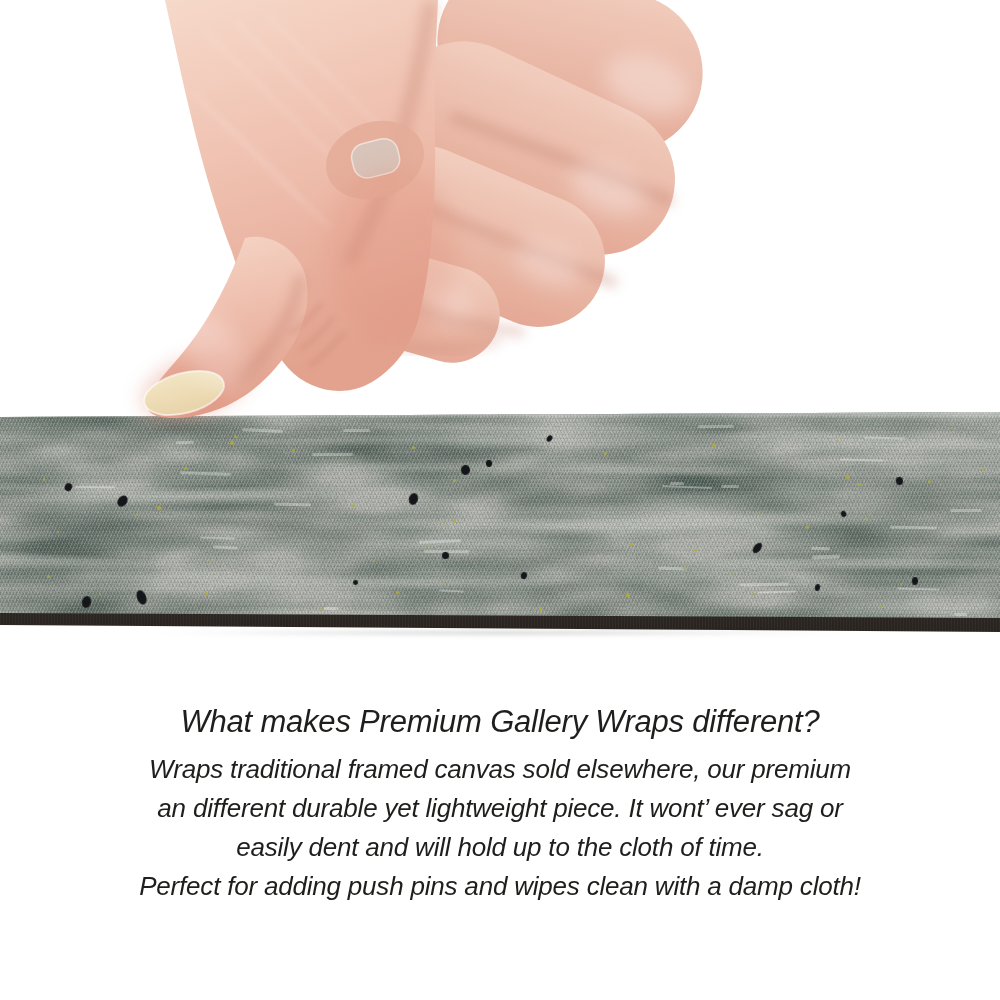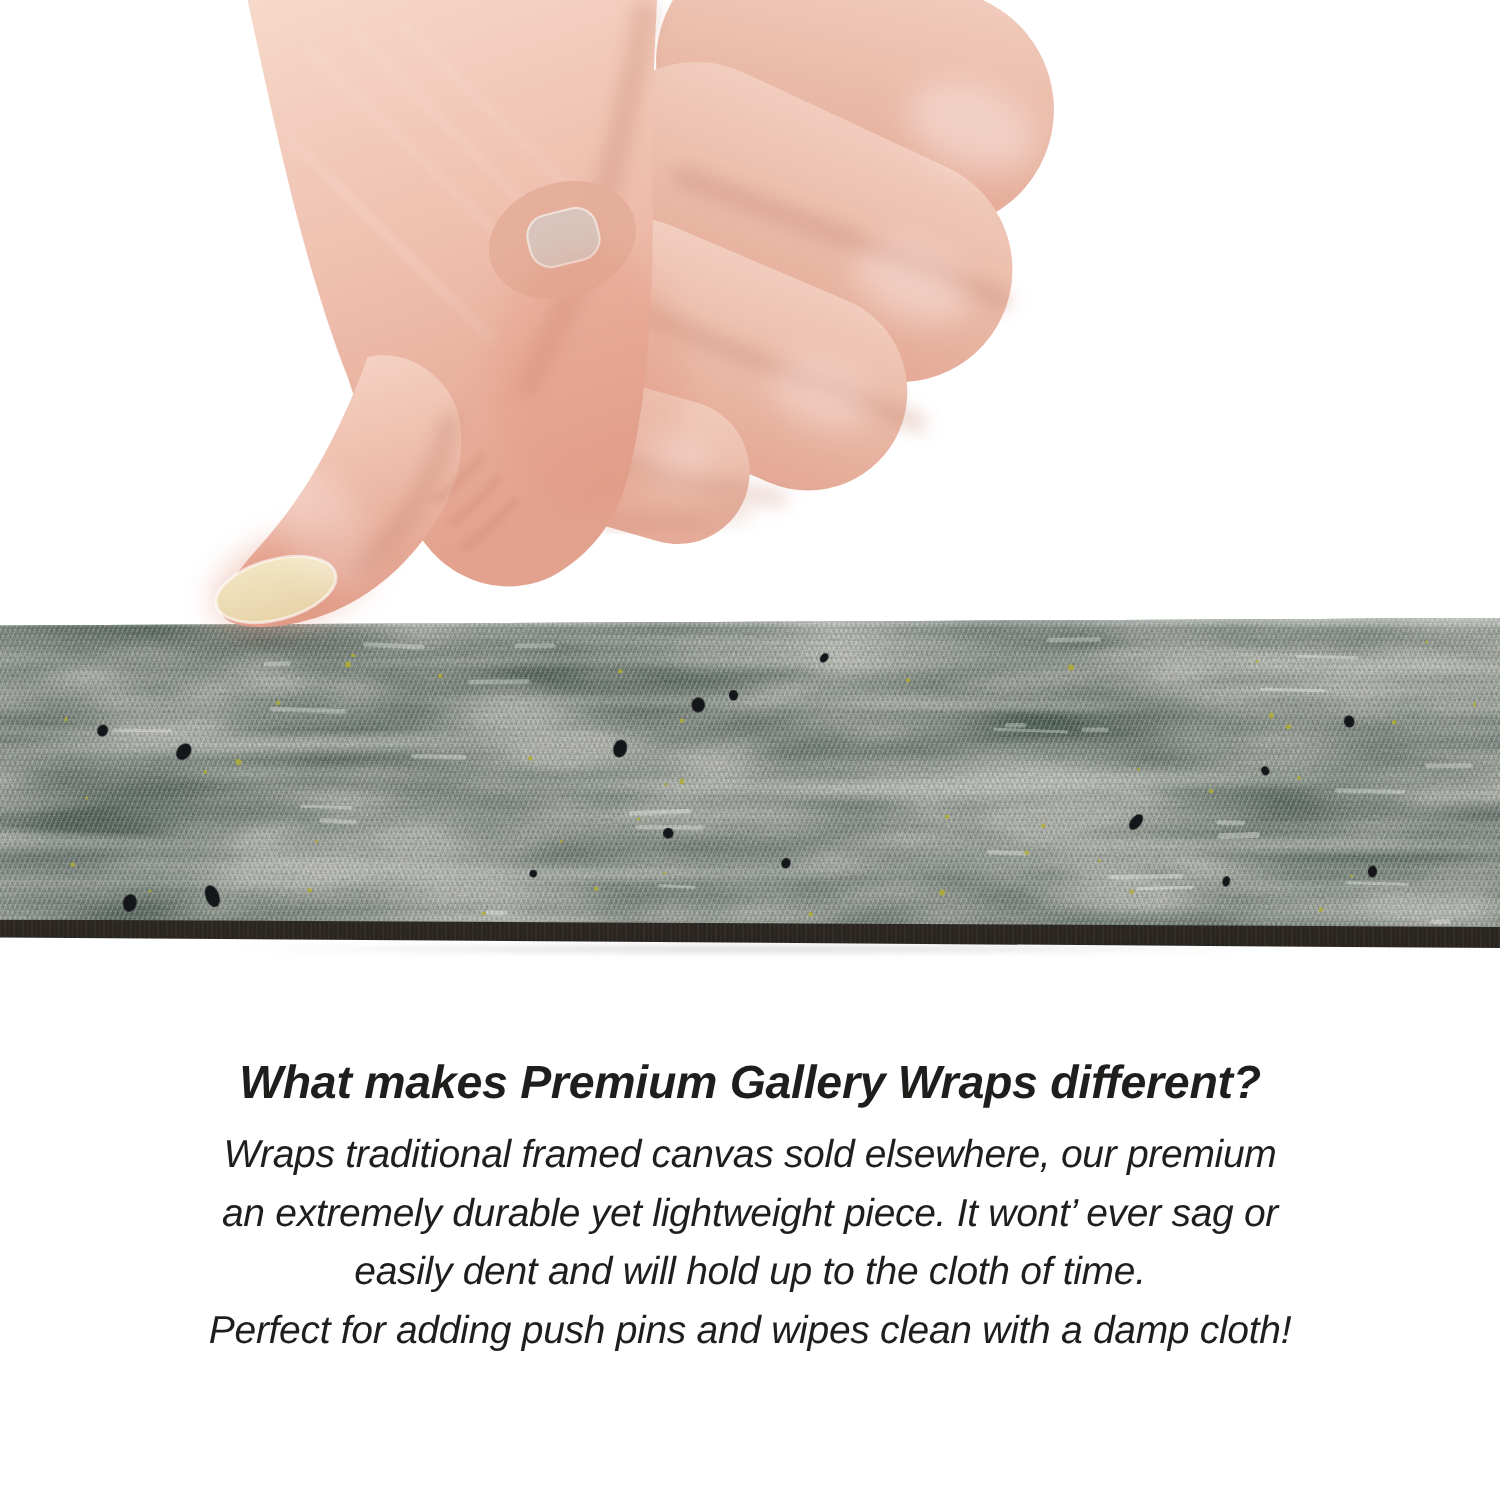--- a/index.html
+++ b/index.html
@@ -66,7 +66,7 @@
     letter-spacing:-0.2px;
   }
   .caption h1{
-    margin:0 0 9px 0;font-size:31px;line-height:38px;font-weight:700;font-style:italic;
+    margin:0 0 9px 0;font-size:31px;line-height:38px;font-weight:400;font-style:italic;
   }
   .caption p{margin:0;font-size:26px;line-height:39px;font-weight:400;}
 

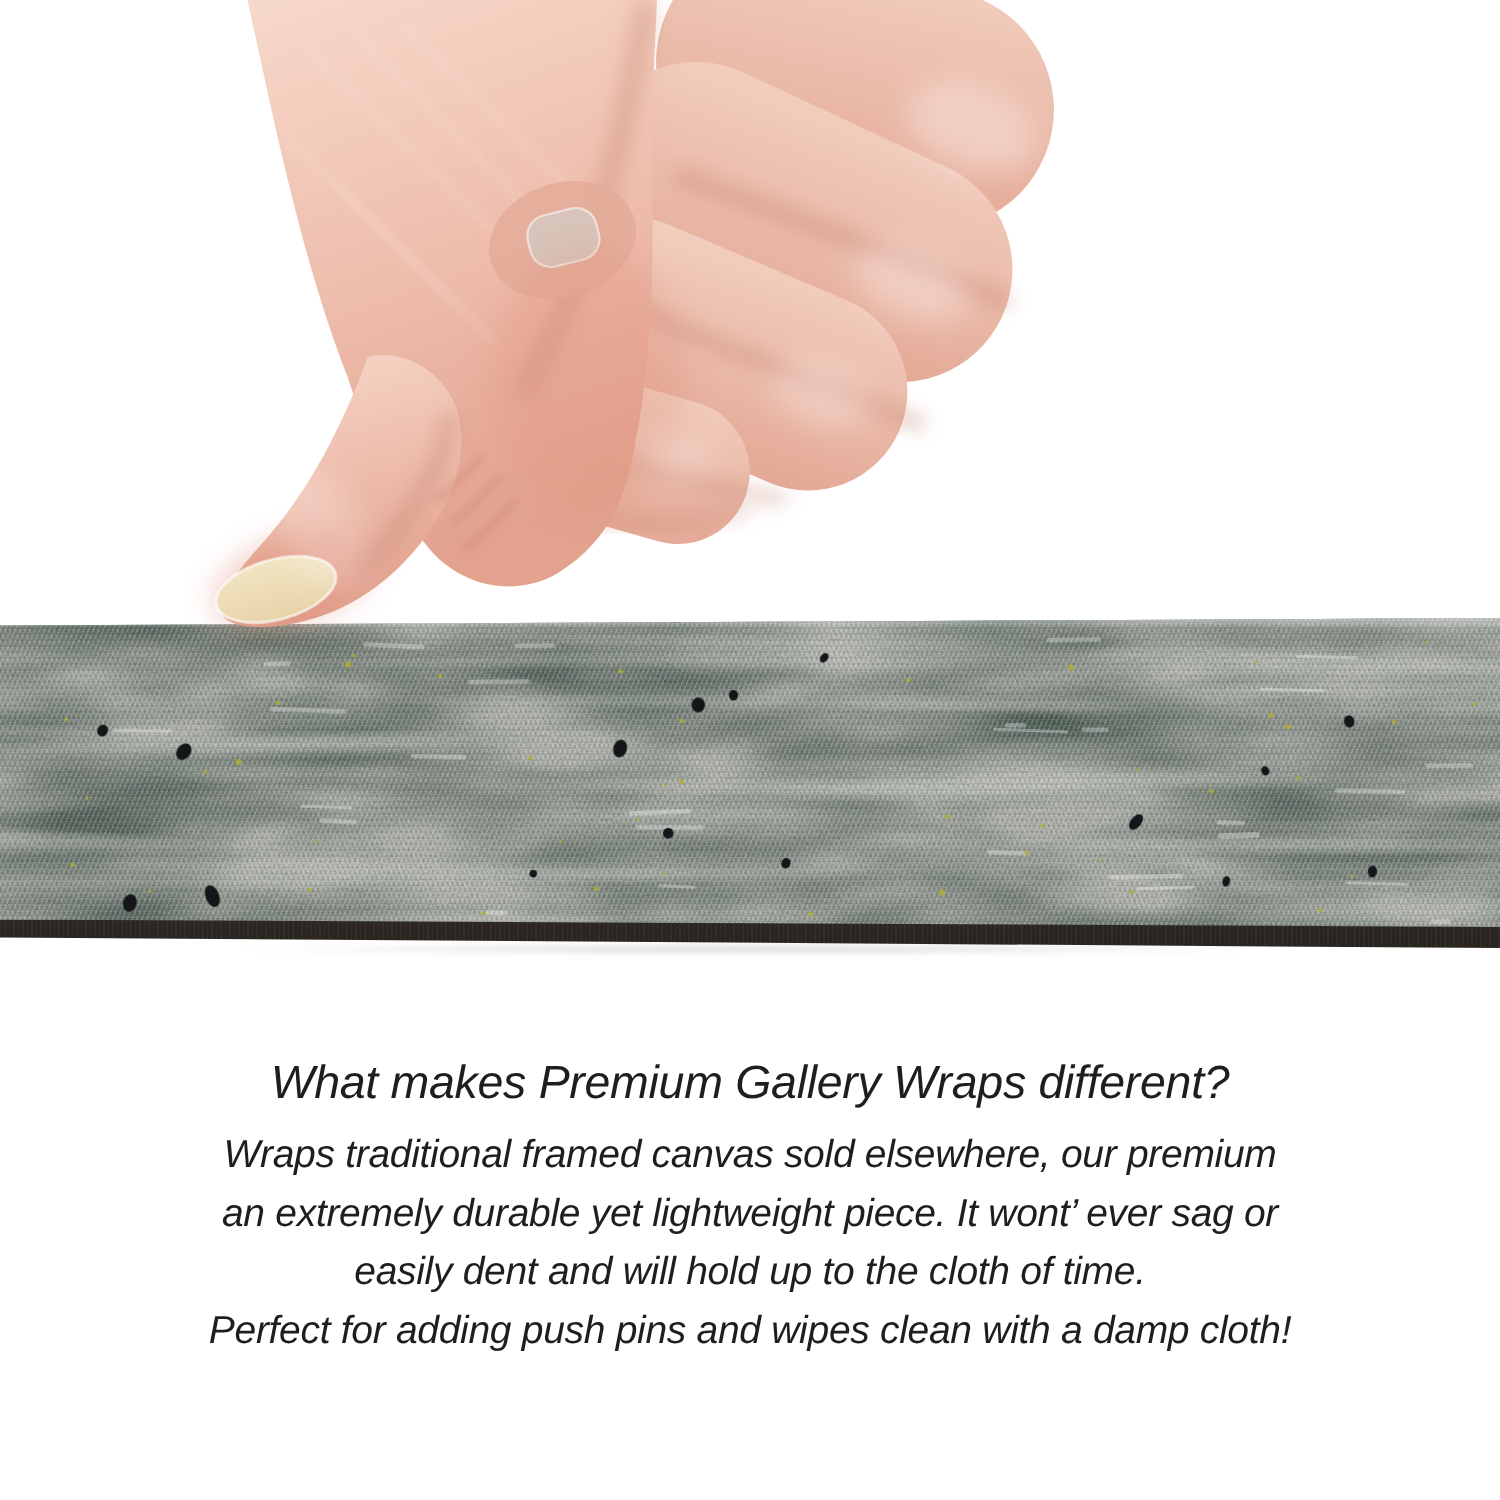--- a/index.html
+++ b/index.html
@@ -298,7 +298,7 @@
   <div class="caption">
     <h1>What makes Premium Gallery Wraps different?</h1>
     <p>Wraps traditional framed canvas sold elsewhere, our premium</p>
-    <p>an extremely durable yet lightweight piece. It wont’ ever sag or</p>
+    <p>an different durable yet lightweight piece. It wont’ ever sag or</p>
     <p>easily dent and will hold up to the cloth of time.</p>
     <p>Perfect for adding push pins and wipes clean with a damp cloth!</p>
   </div>

